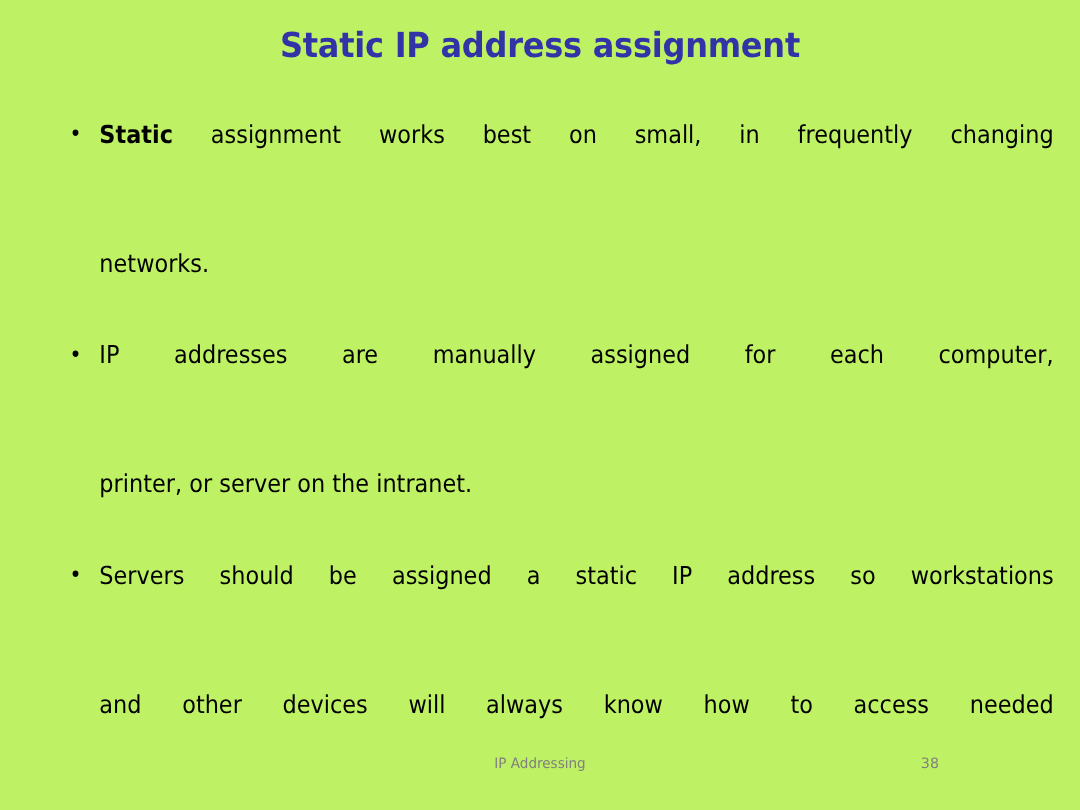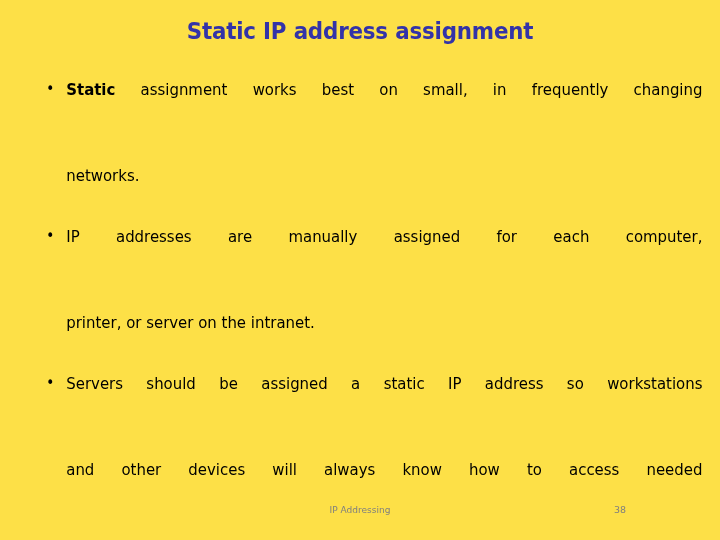--- a/index.html
+++ b/index.html
@@ -19,7 +19,7 @@
     position: relative;
     width: 720px;
     height: 540px;
-    background: #fde047;
+    background: #bef264;
     box-sizing: border-box;
   }
 

